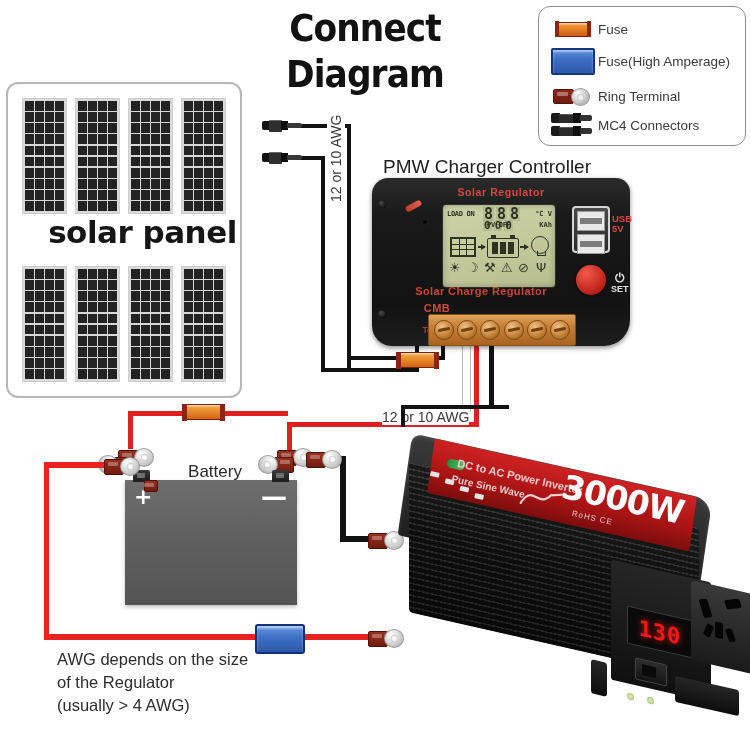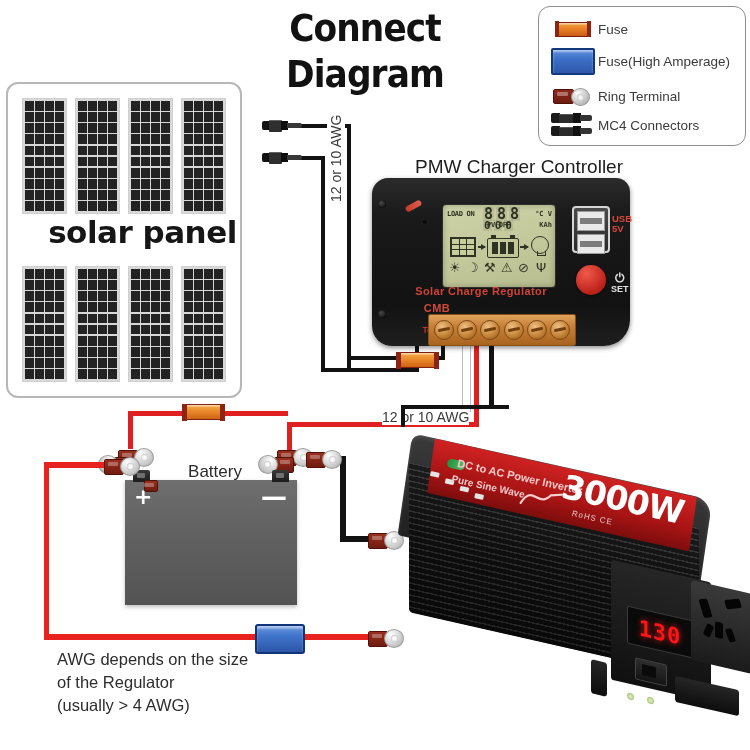--- a/index.html
+++ b/index.html
@@ -112,7 +112,7 @@
   #awg-vert{left:327px;top:205px;transform:rotate(-90deg);transform-origin:left top;padding:1px 3px;}
 
   
-  #controller-title{position:absolute;left:383px;top:156px;width:240px;text-align:right;
+  #controller-title{position:absolute;left:383px;top:156px;width:240px;text-align:left;
        font-size:19px;color:#1d1d1d;font-family:"Liberation Sans",sans-serif;}
   #controller{position:absolute;left:372px;top:178px;width:258px;height:168px;}
   .ctrl-body{position:absolute;inset:0;background:linear-gradient(180deg,#2b2b2b 0%,#1a1a1a 22%,#121212 75%,#1e1e1e 100%);

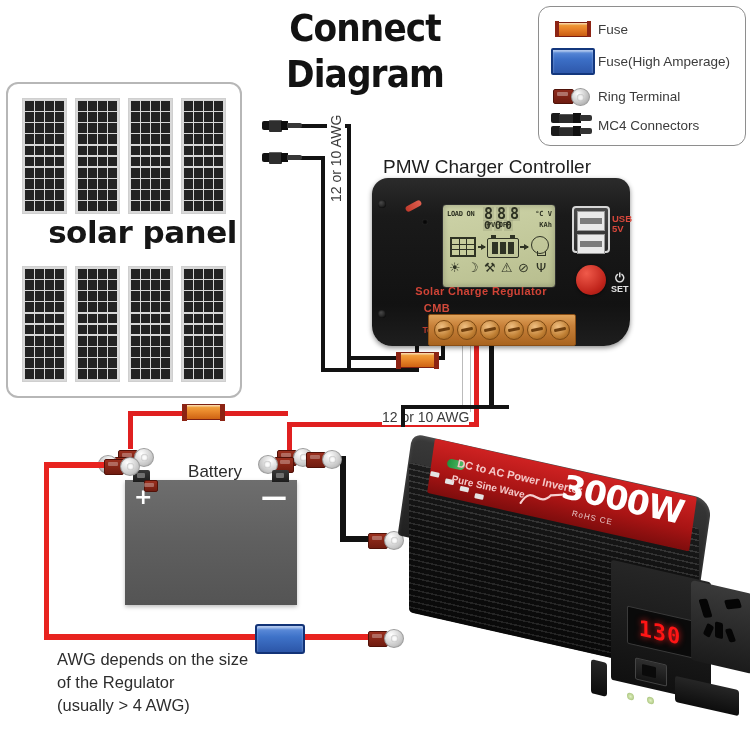--- a/index.html
+++ b/index.html
@@ -758,6 +758,7 @@
     <div class="ctrl-mark"></div>
     <div class="ctrl-dot"></div>
 
+    <div id="ctrl-label-top">Solar Regulator</div>
 
     <div id="lcd">
       <div class="lcd-txt" id="lcd-loadon">LOAD ON</div>

